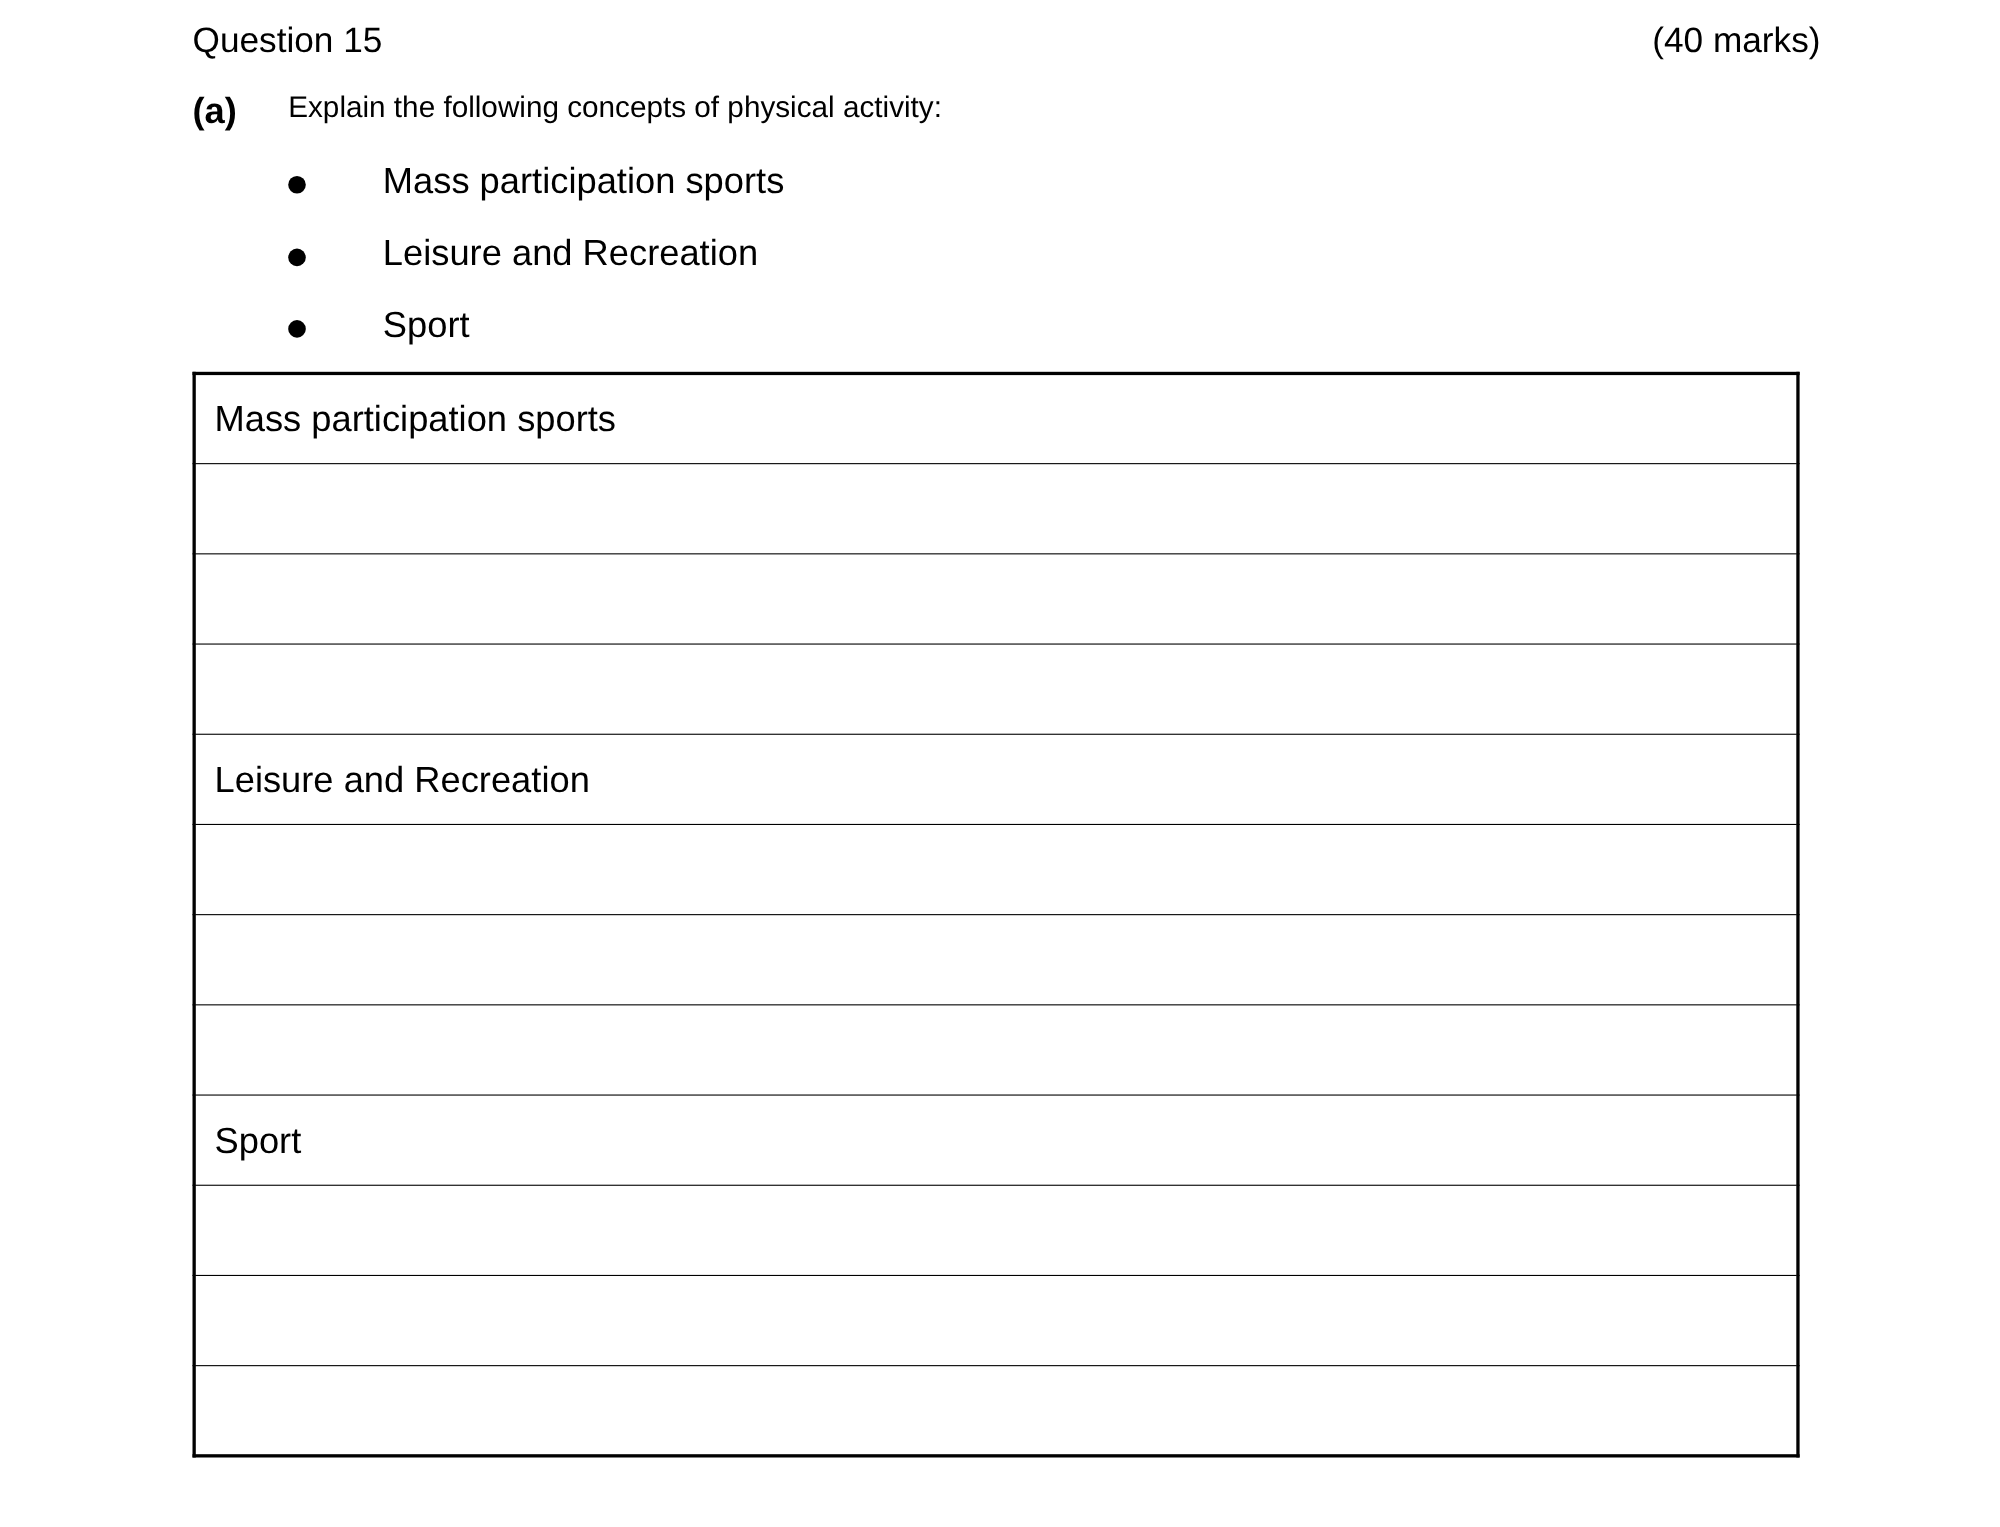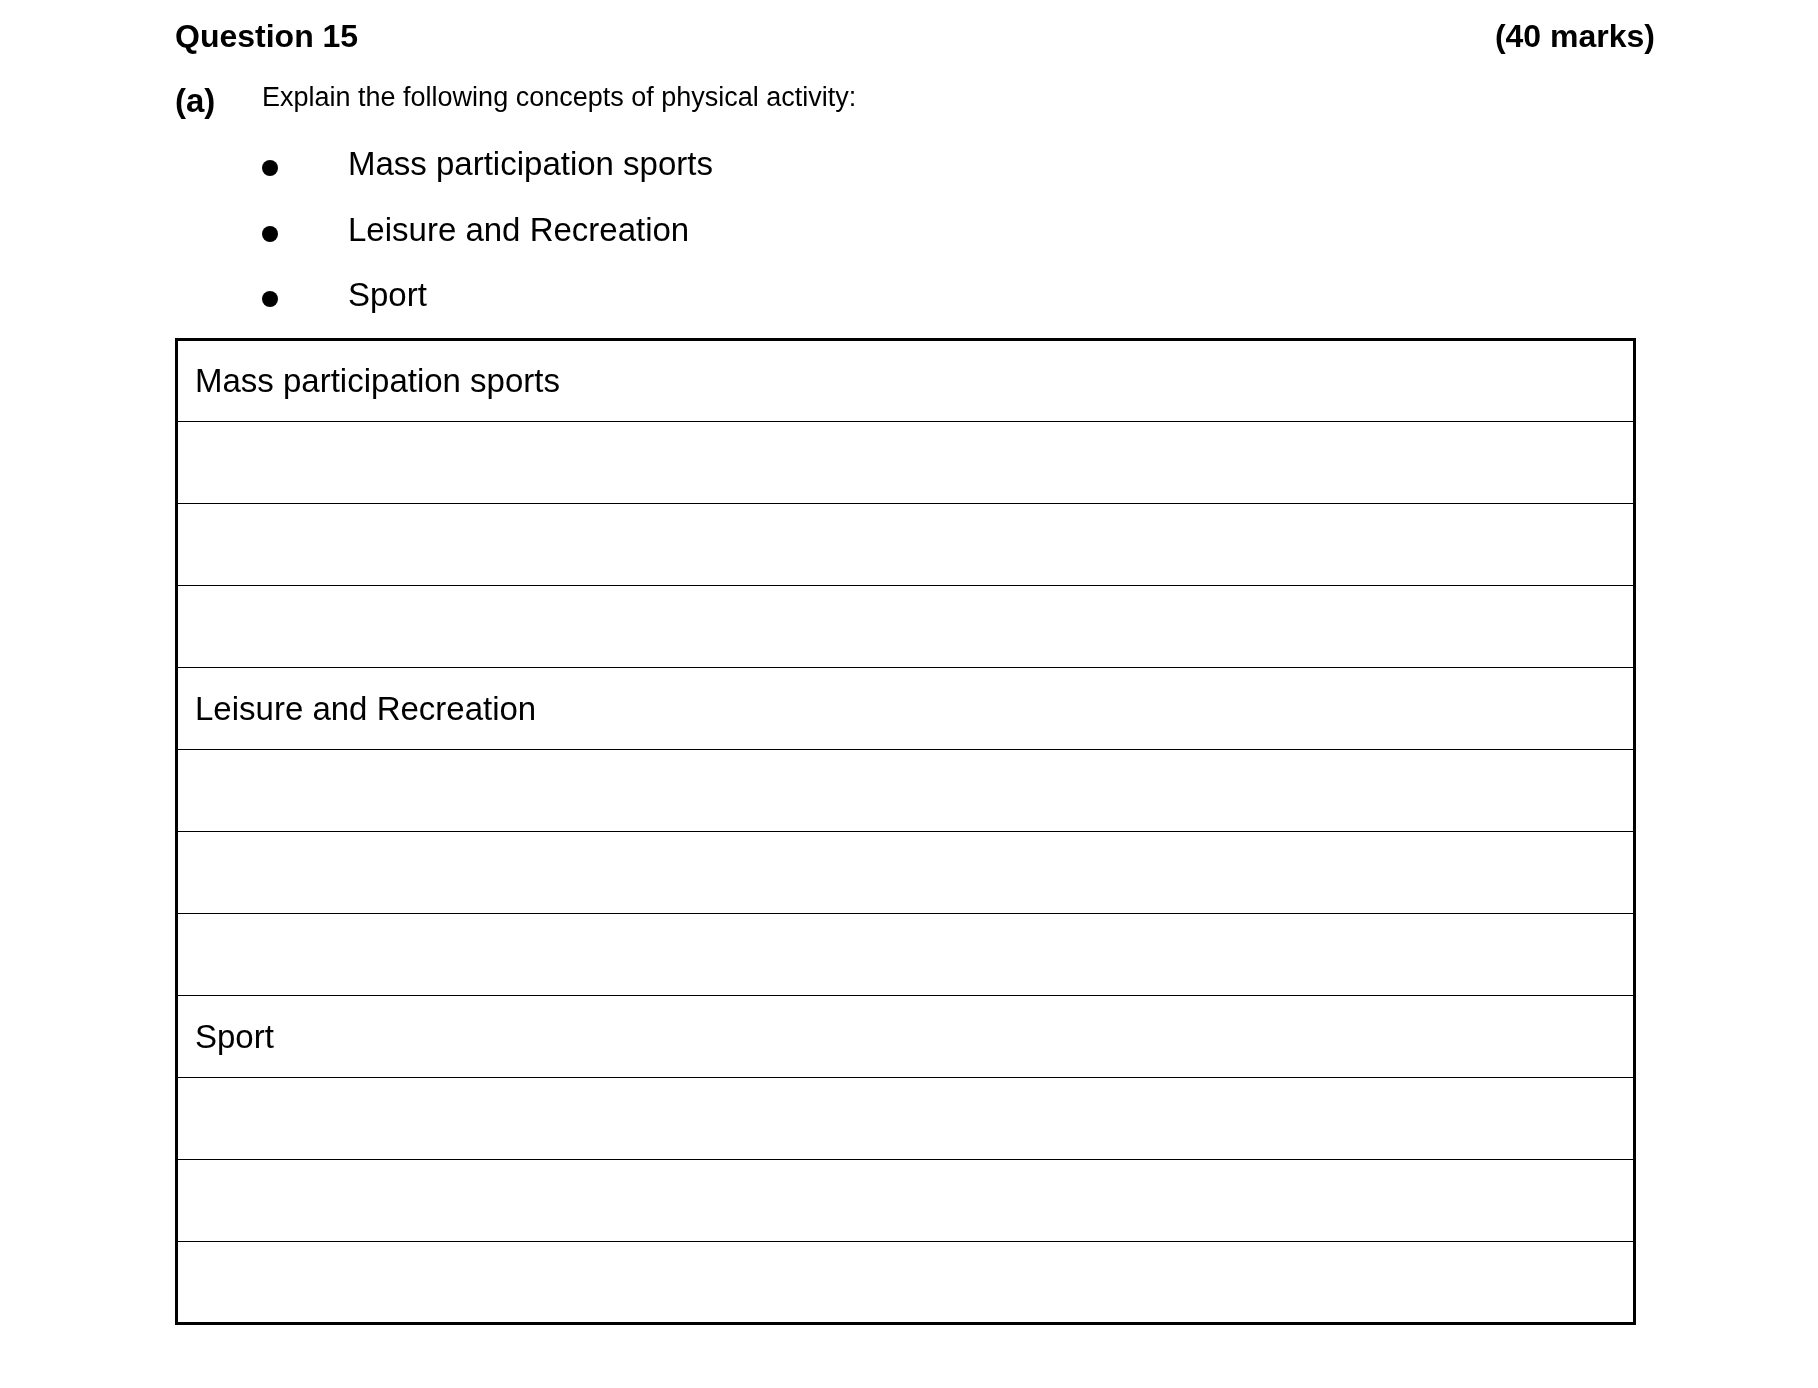--- a/index.html
+++ b/index.html
@@ -7,7 +7,7 @@
       width: 1818px; height: 1388px; position: relative; overflow: hidden;
       font-family: "Liberation Sans", "DejaVu Sans", sans-serif; color: #000;
     }
-    .q-title { position: absolute; left: 175px; top: 18px; font-size: 32px; font-weight: bold; }
+    .q-title { position: absolute; left: 175px; top: 18px; font-size: 32px; font-weight: normal; }
     .q-marks { position: absolute; right: 163px; top: 18px; font-size: 32px; font-weight: bold; }
     .part-label { position: absolute; left: 175px; top: 82px; font-size: 33px; font-weight: bold; }
     .part-text { position: absolute; left: 262px; top: 82px; font-size: 27px; }

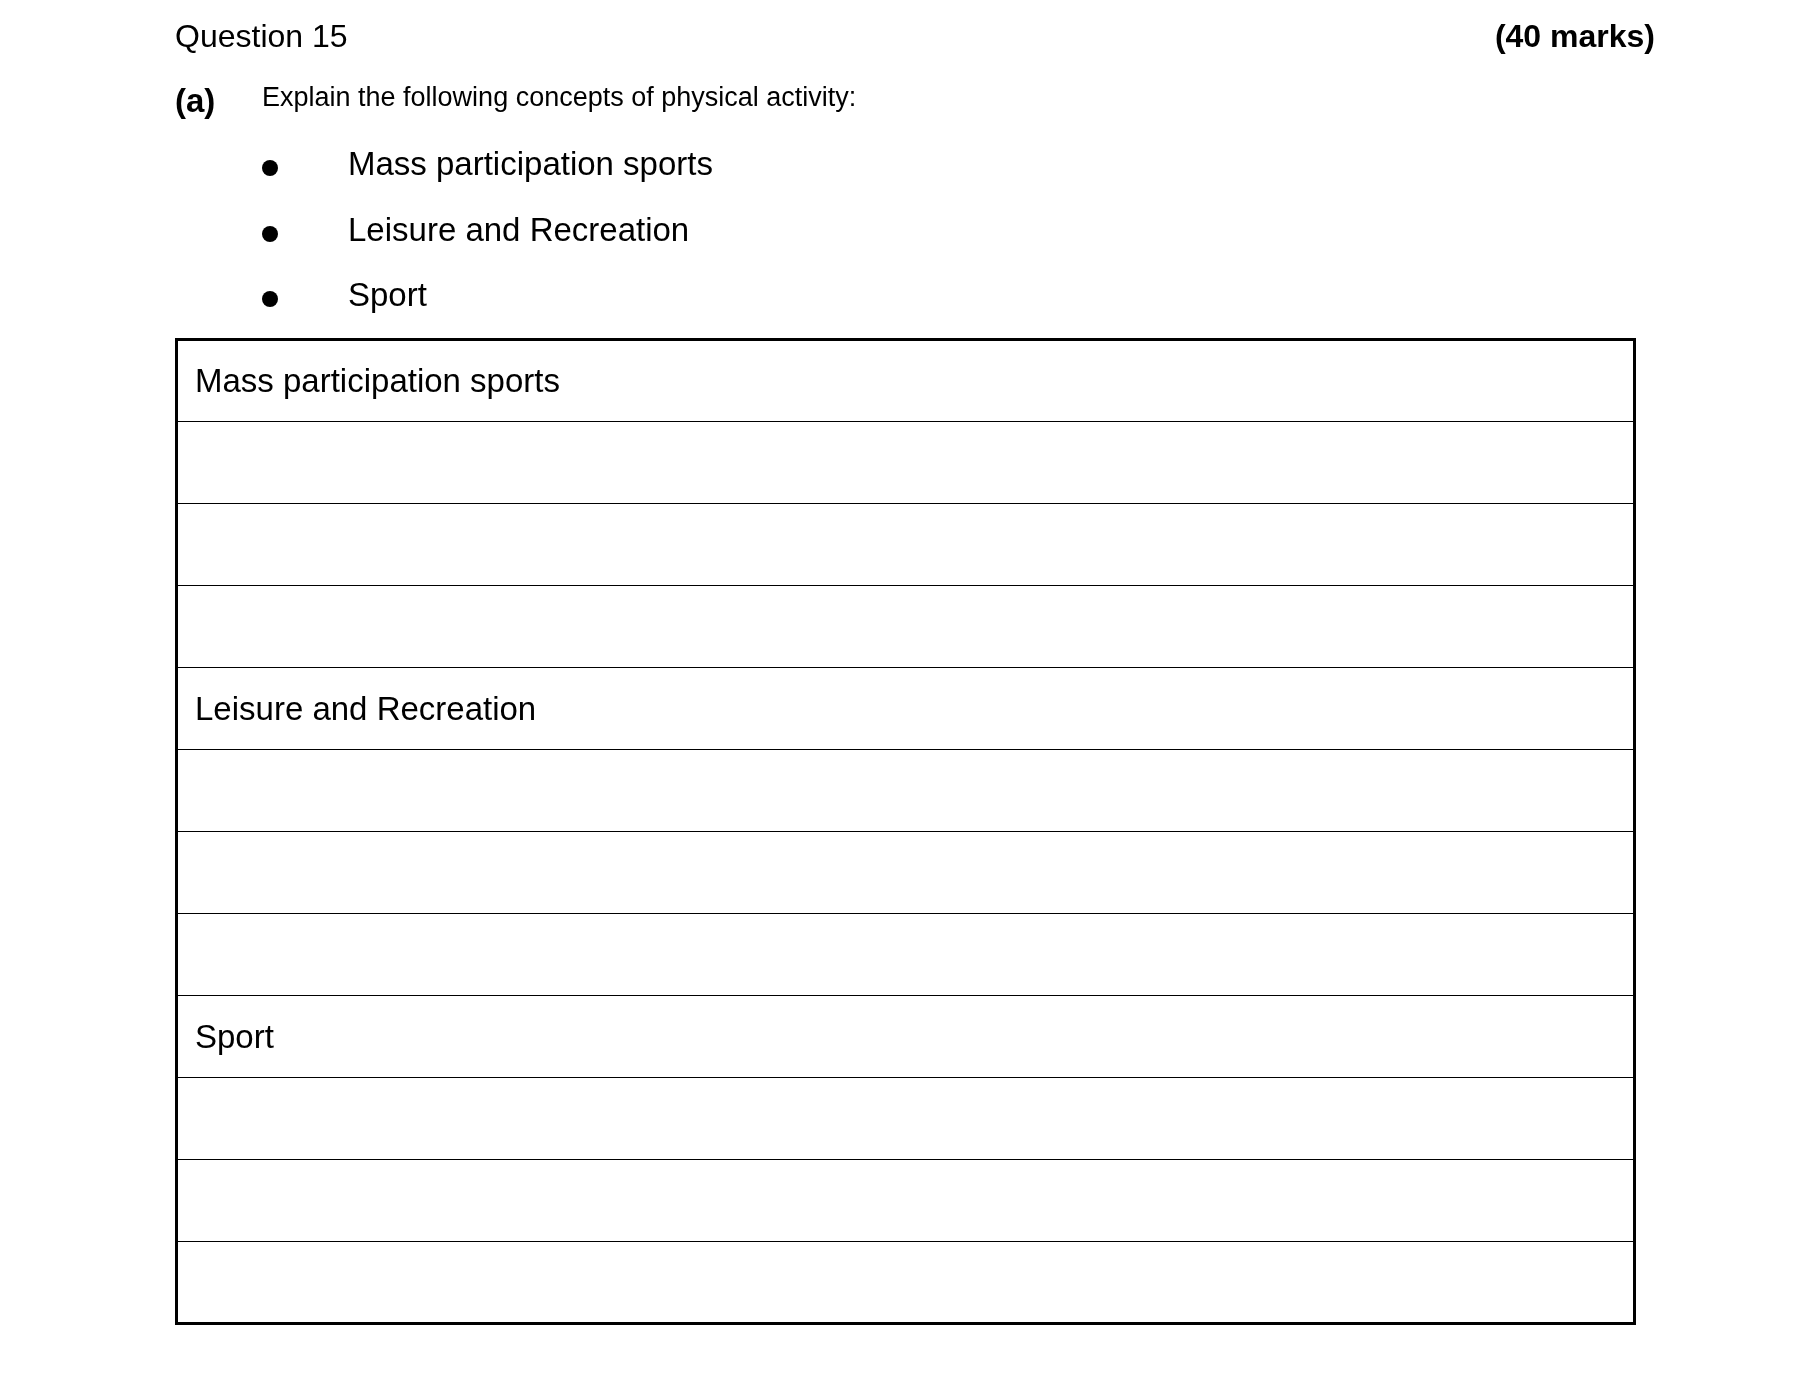--- a/index.html
+++ b/index.html
@@ -8,7 +8,7 @@
       font-family: "Liberation Sans", "DejaVu Sans", sans-serif; color: #000;
     }
     .q-title { position: absolute; left: 175px; top: 18px; font-size: 32px; font-weight: normal; }
-    .q-marks { position: absolute; right: 163px; top: 18px; font-size: 32px; font-weight: bold; }
+    .q-marks { position: absolute; right: 163px; top: 18px; font-size: 32px; font-weight: normal; }
     .part-label { position: absolute; left: 175px; top: 82px; font-size: 33px; font-weight: bold; }
     .part-text { position: absolute; left: 262px; top: 82px; font-size: 27px; }
     .bullets { position: absolute; left: 262px; top: 145px; margin: 0; padding: 0; list-style: none; }

